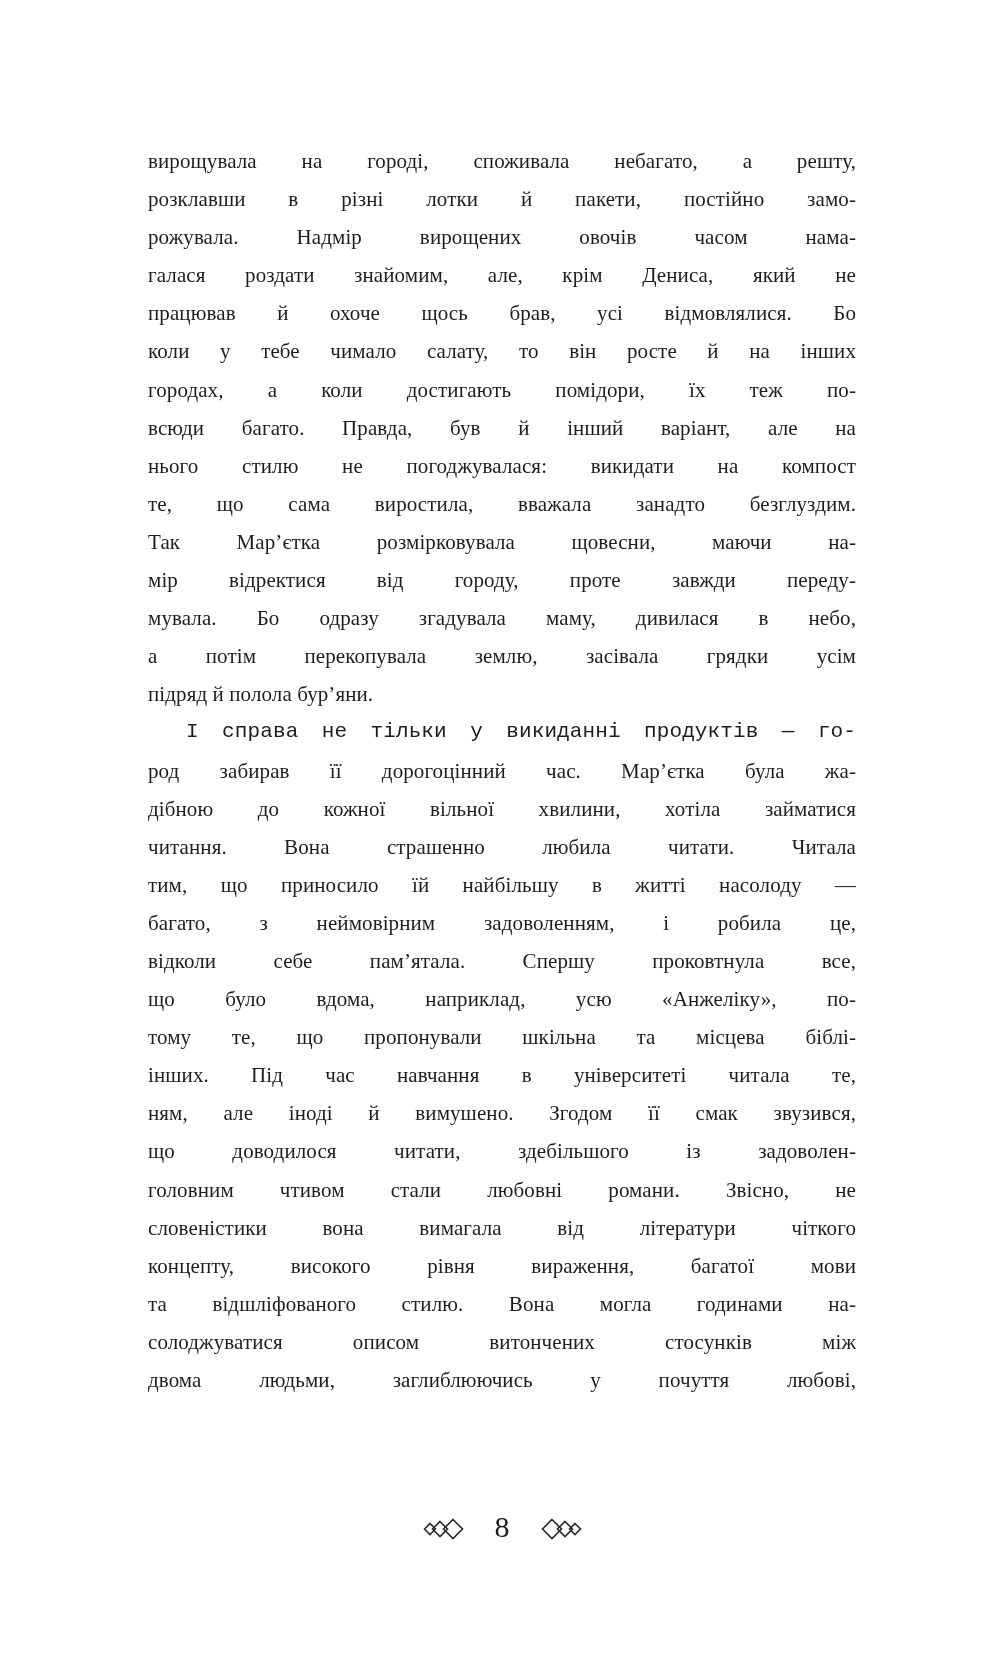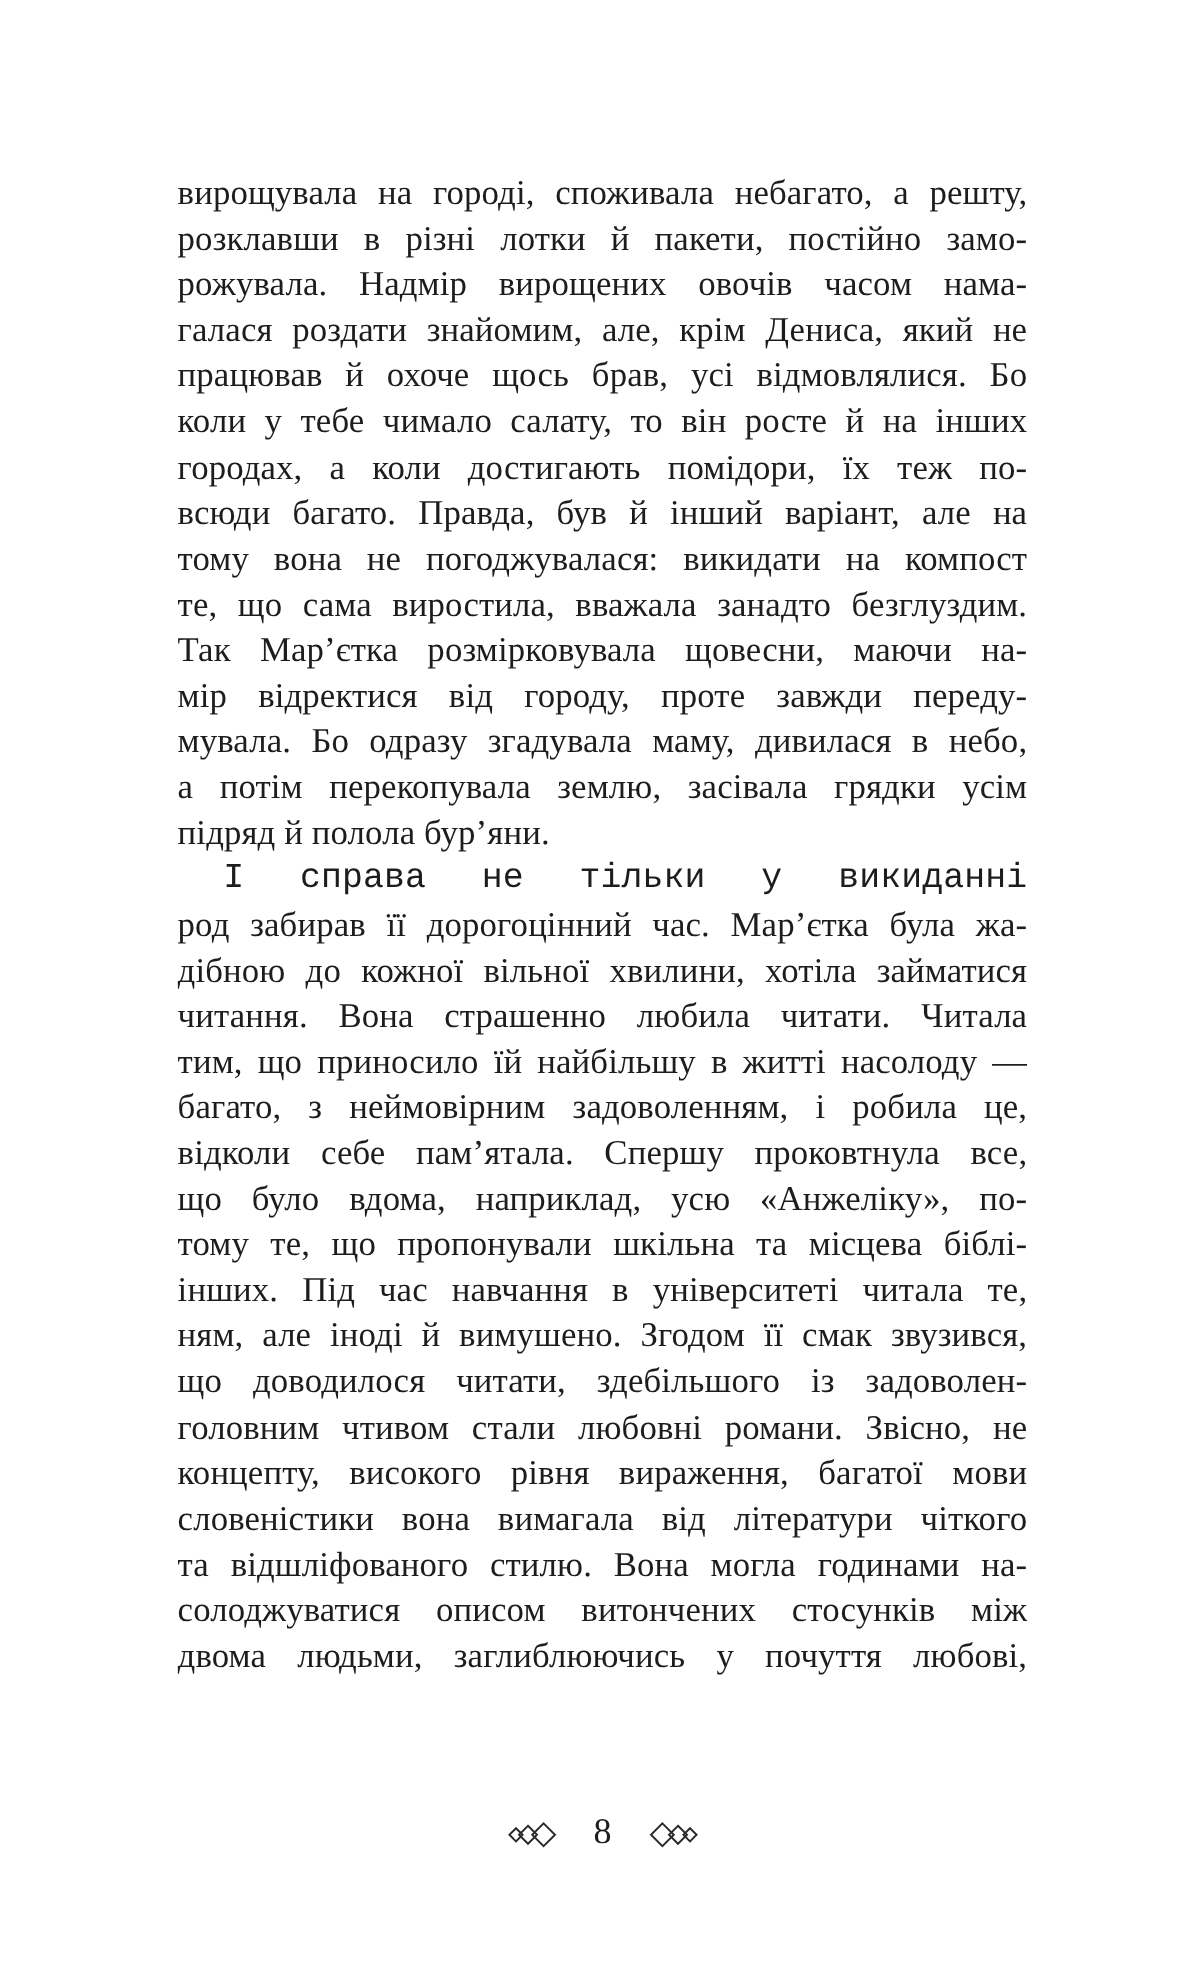--- a/index.html
+++ b/index.html
@@ -27,7 +27,7 @@
     color: #1d1d1d;
   }
   .line {
-    font-size: 29px;
+    font-size: 21px;
     line-height: 38.1px;
     height: 38.1px;
     text-align: justify;

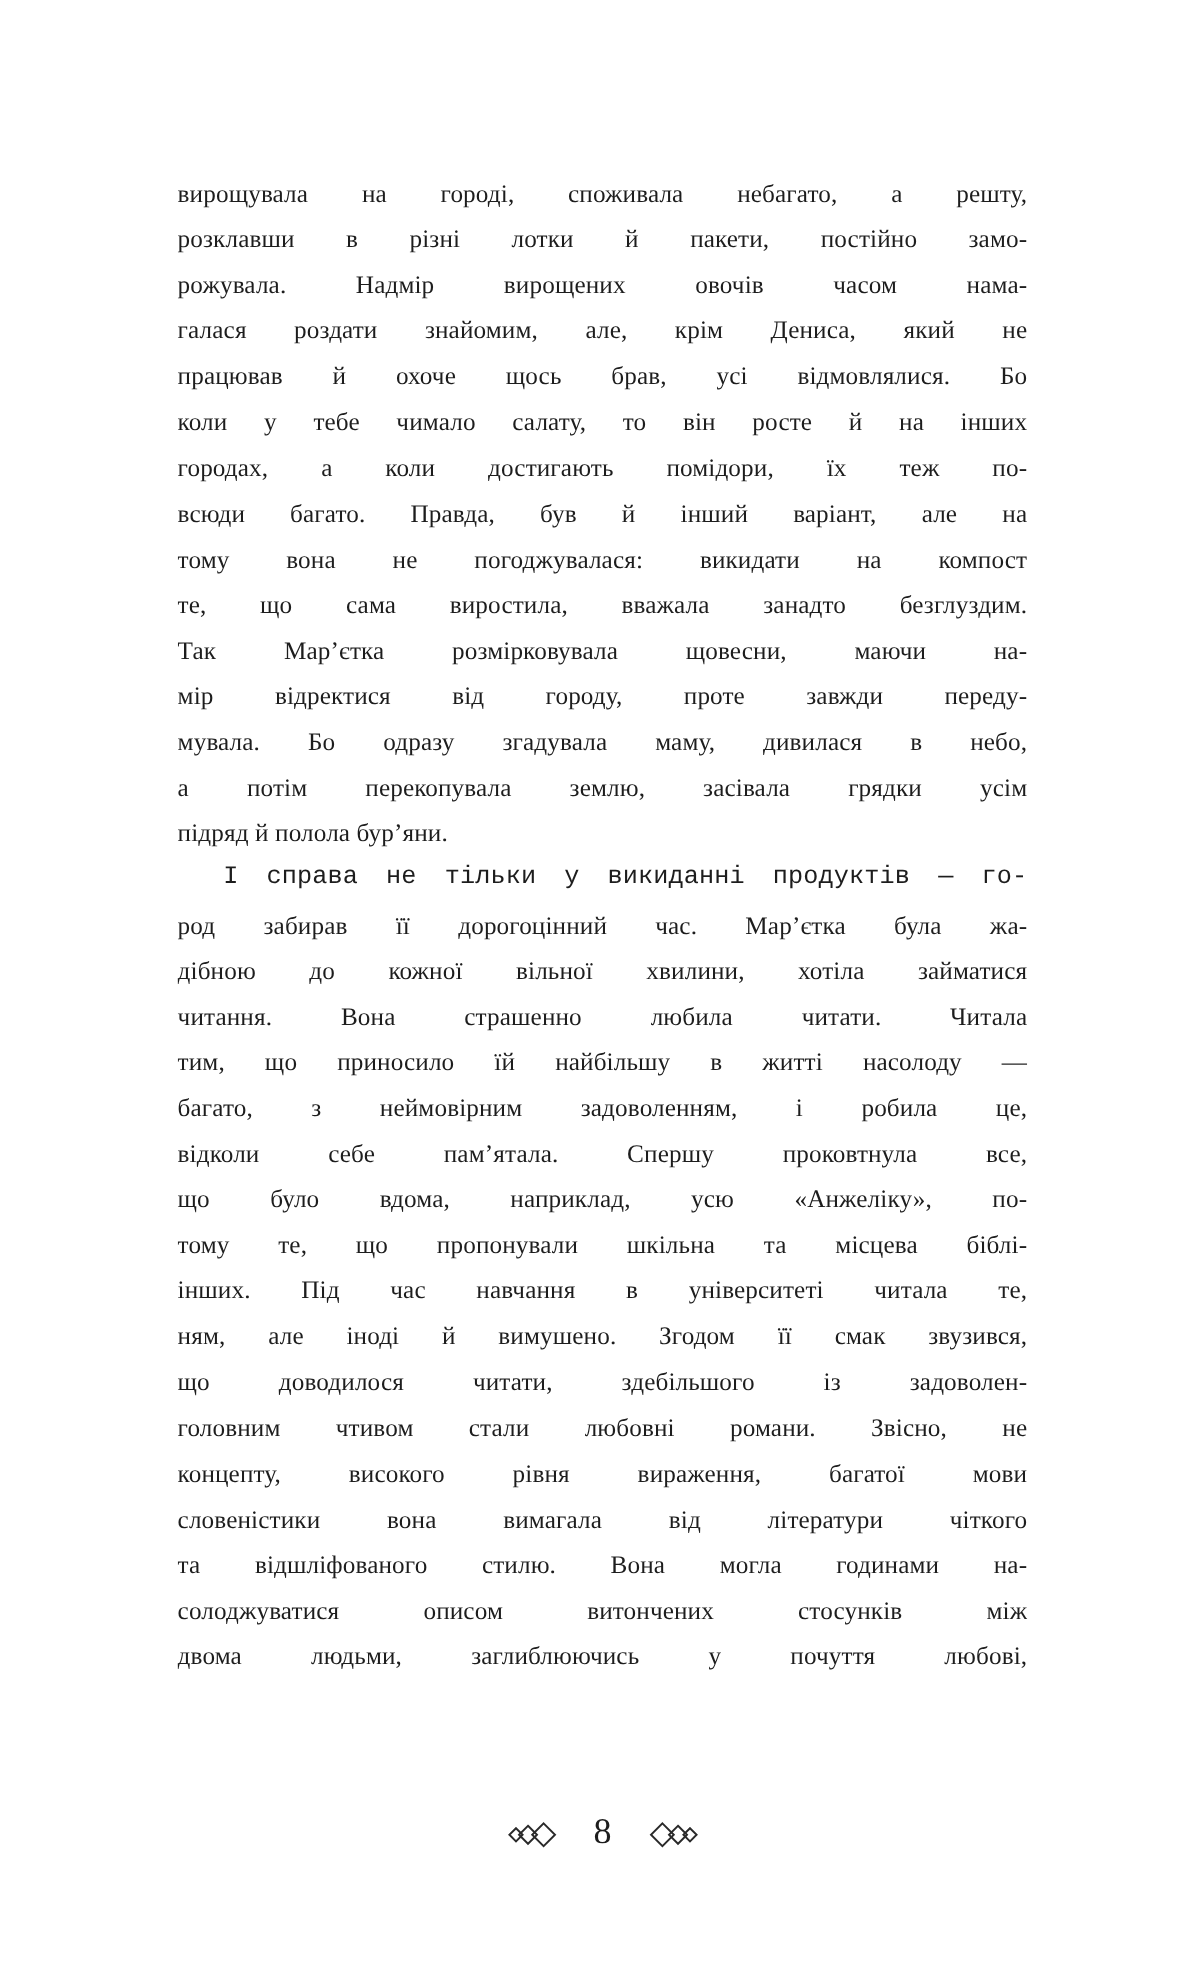--- a/index.html
+++ b/index.html
@@ -79,7 +79,7 @@
       <div class="line">коли у тебе чимало салату, то він росте й на інших</div>
       <div class="line">городах, а коли достигають помідори, їх теж по-</div>
       <div class="line">всюди багато. Правда, був й інший варіант, але на</div>
-      <div class="line">тому вона не погоджувалася: викидати на компост</div>
+      <div class="line">нього стилю не погоджувалася: викидати на компост</div>
       <div class="line">те, що сама виростила, вважала занадто безглуздим.</div>
       <div class="line">Так Мар’єтка розмірковувала щовесни, маючи на-</div>
       <div class="line">мір відректися від городу, проте завжди переду-</div>

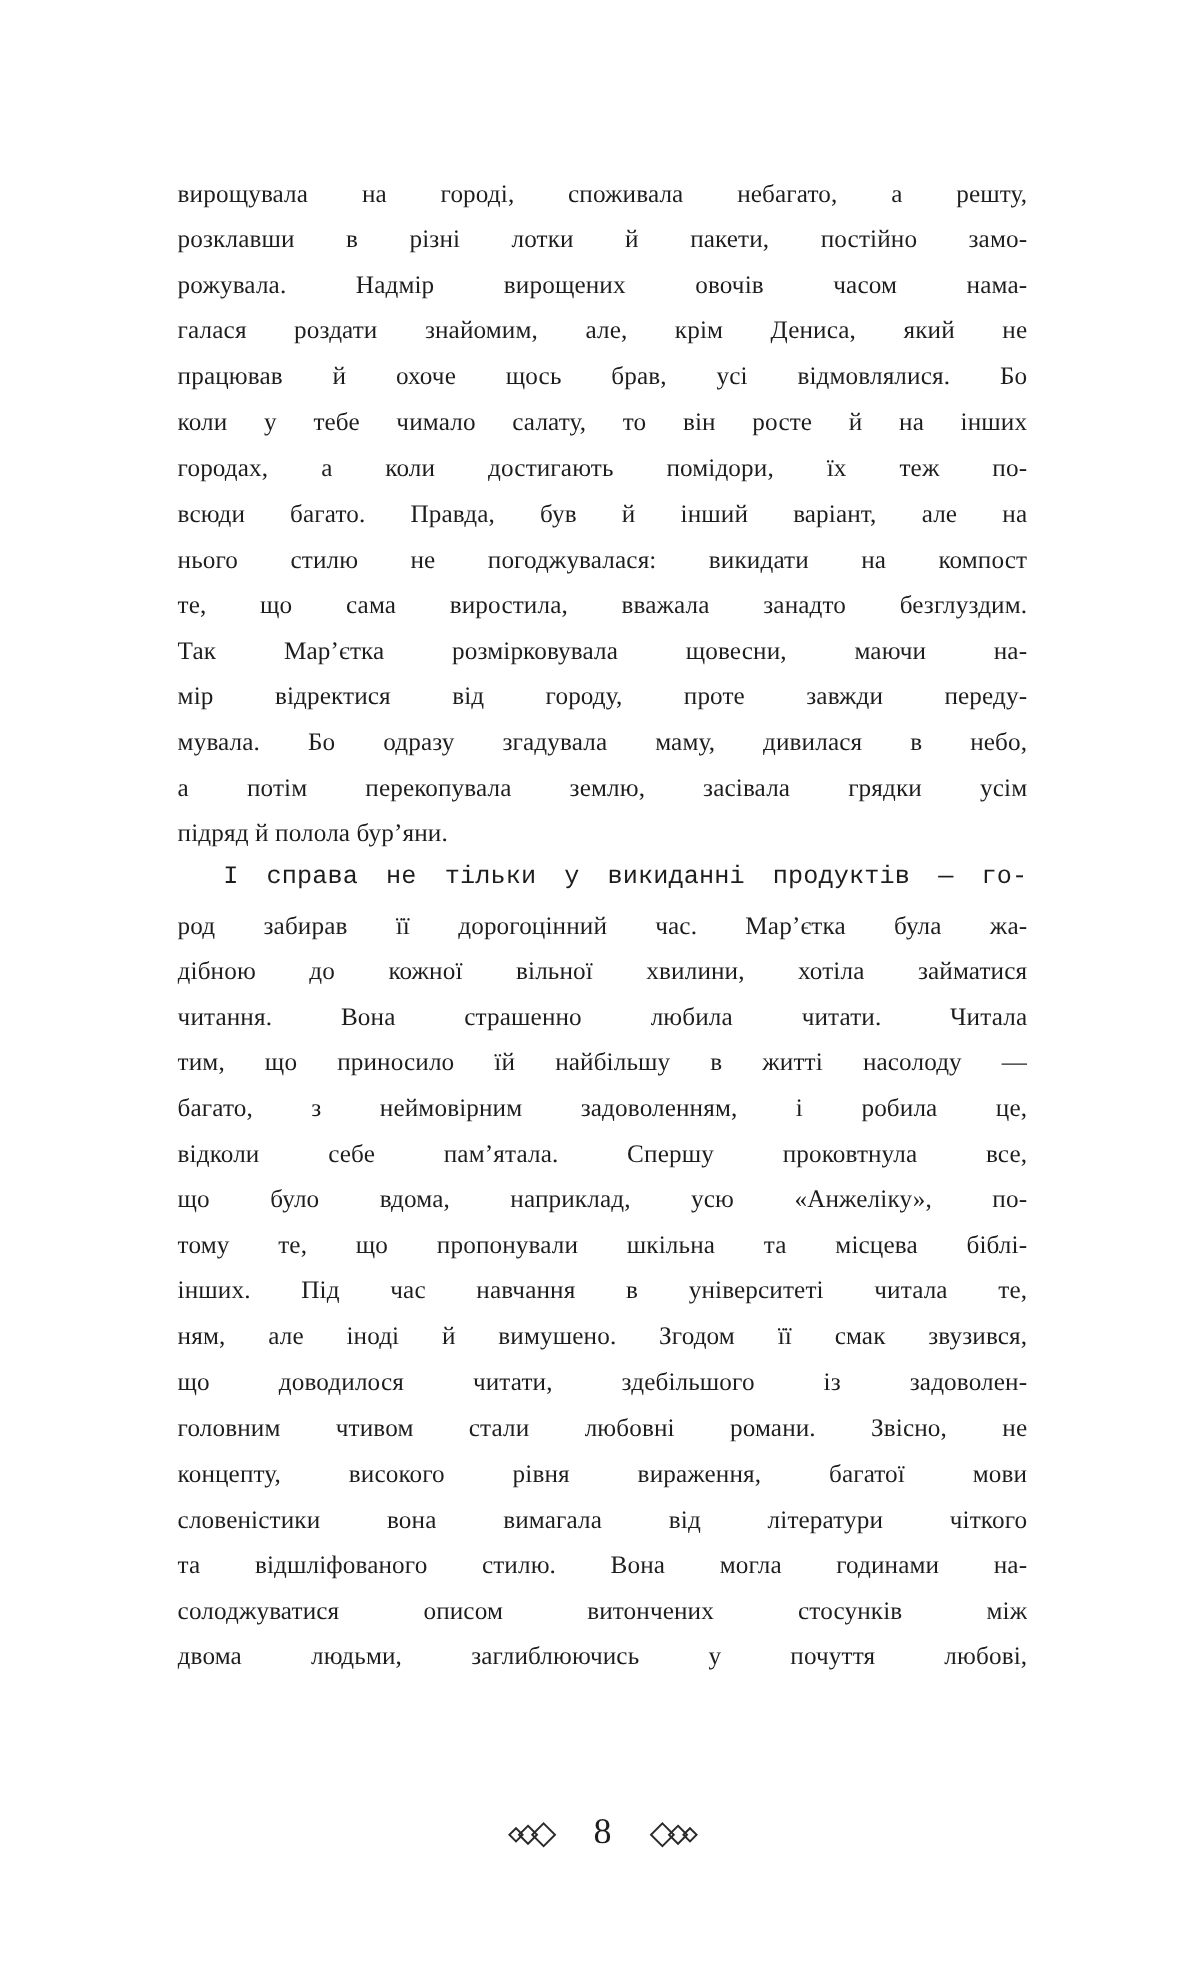--- a/index.html
+++ b/index.html
@@ -99,8 +99,8 @@
       <div class="line">ням, але іноді й вимушено. Згодом її смак звузився,</div>
       <div class="line">що доводилося читати, здебільшого із задоволен-</div>
       <div class="line">головним чтивом стали любовні романи. Звісно, не</div>
+      <div class="line">словеністики вона вимагала від літератури чіткого</div>
       <div class="line">концепту, високого рівня вираження, багатої мови</div>
-      <div class="line">словеністики вона вимагала від літератури чіткого</div>
       <div class="line">та відшліфованого стилю. Вона могла годинами на-</div>
       <div class="line">солоджуватися описом витончених стосунків між</div>
       <div class="line">двома людьми, заглиблюючись у почуття любові,</div>

